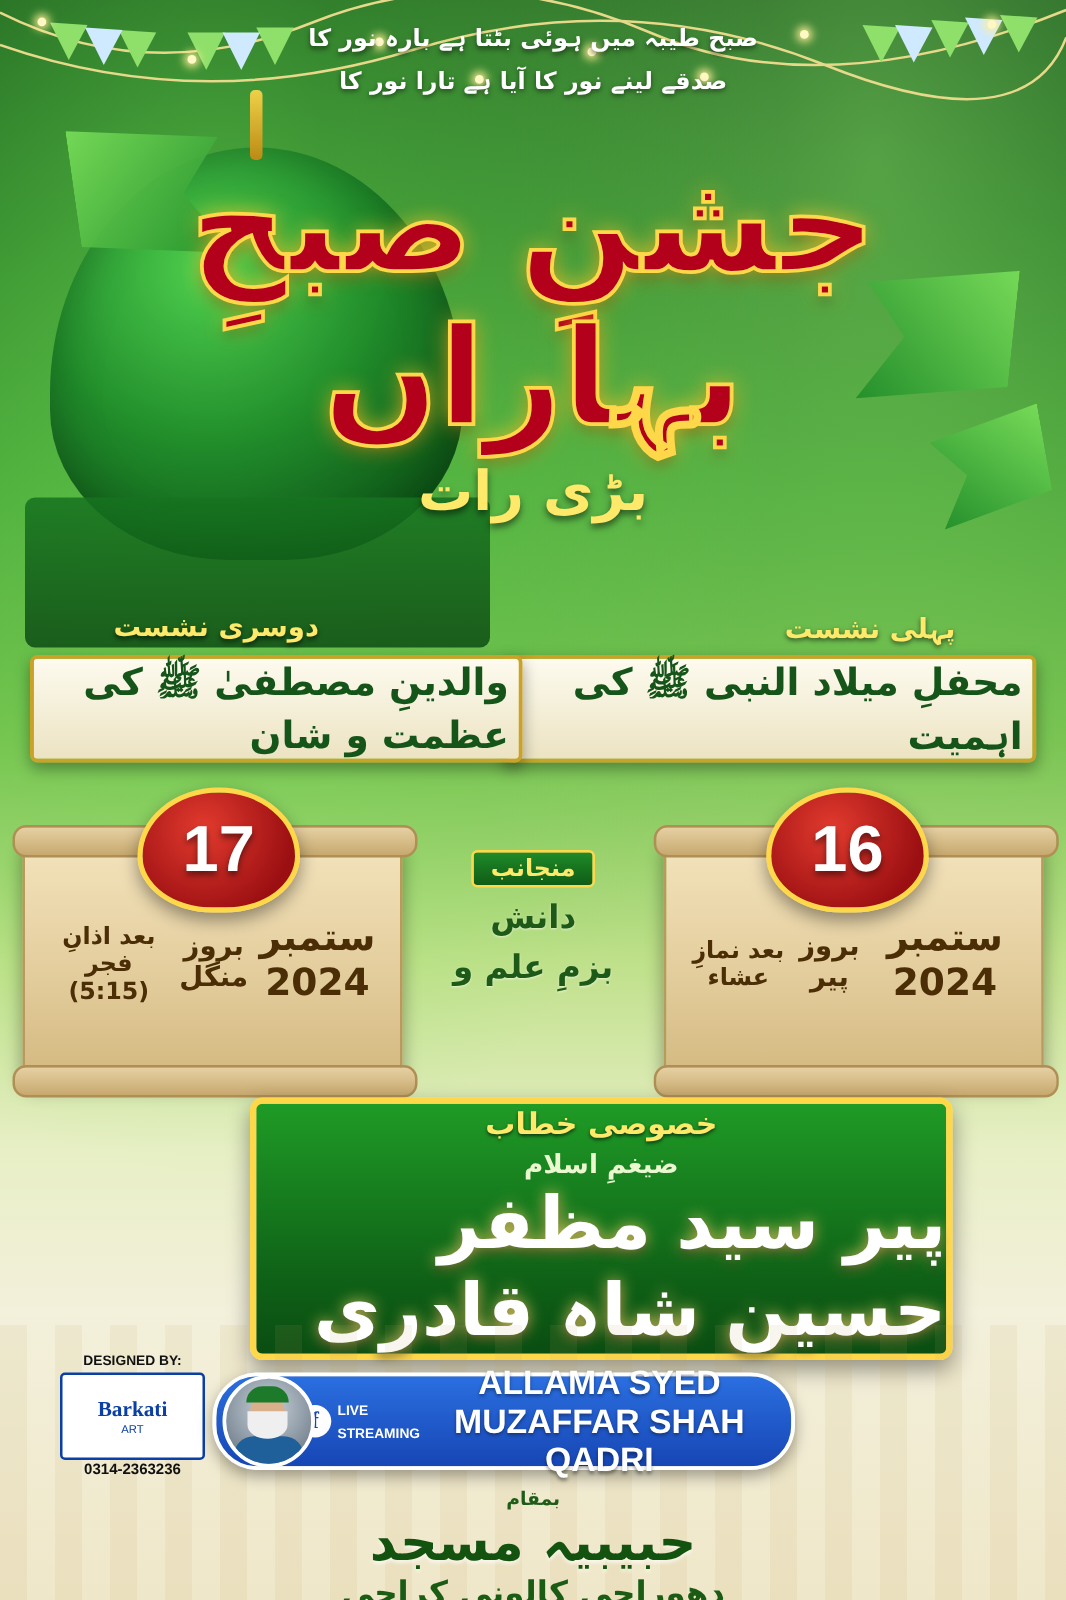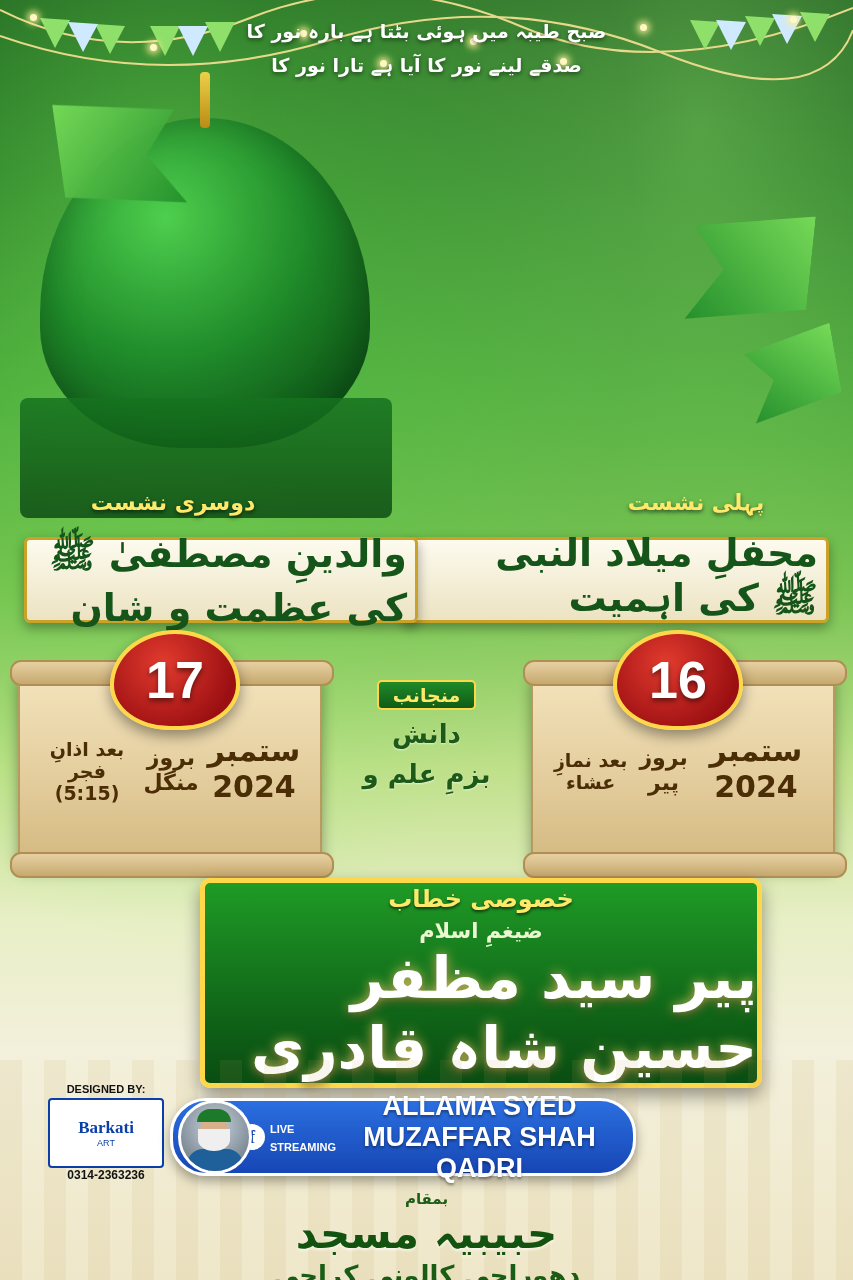--- a/index.html
+++ b/index.html
@@ -240,6 +240,10 @@
     <div>صدقے لینے نور کا آیا ہے تارا نور کا</div>
   </div>
 
+  <div class="title-wrap">
+    <div class="title-main urdu">جشنِ صبحِ بہاراں</div>
+    <div class="title-sub urdu">بڑی رات</div>
+  </div>
 
   <div class="sessions">
     <div class="ribbon-tag t-right urdu">پہلی نشست</div>

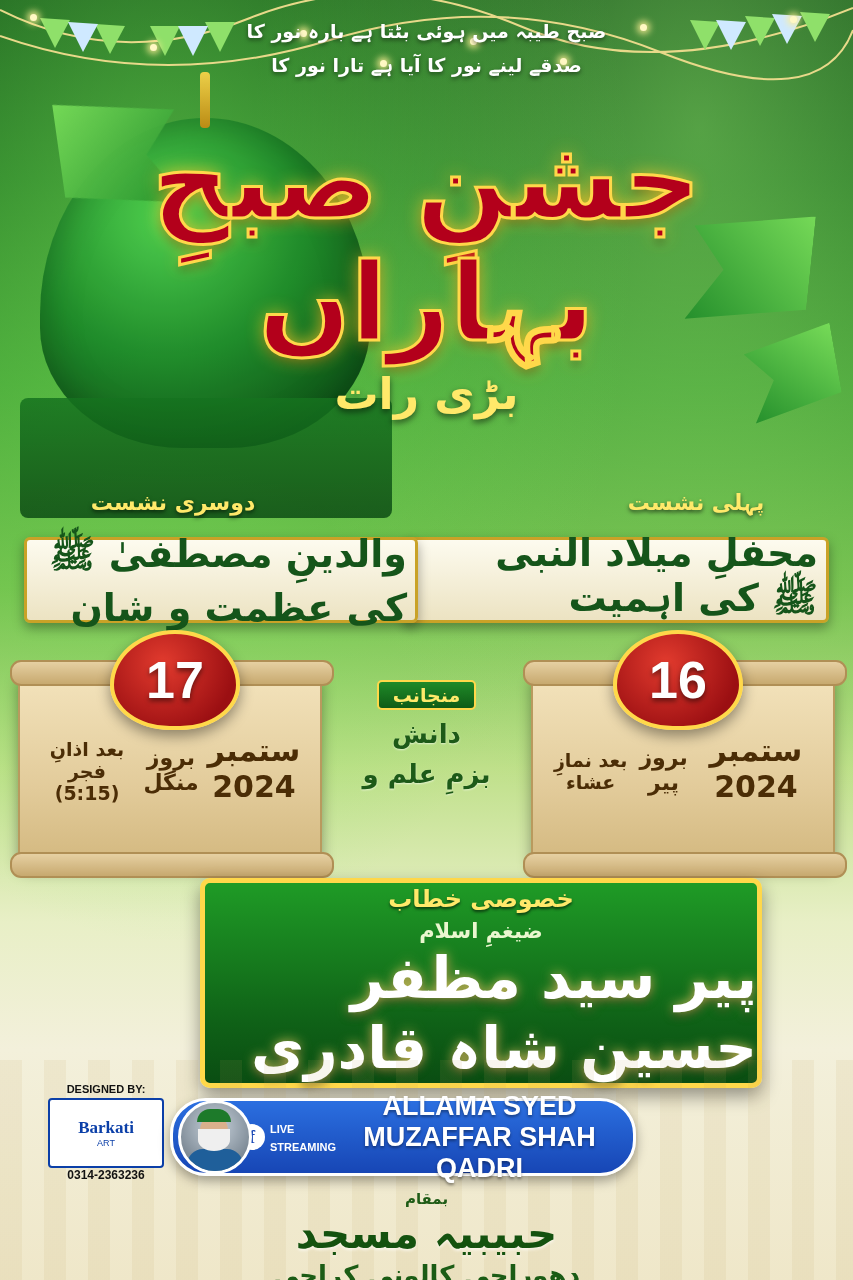--- a/index.html
+++ b/index.html
@@ -72,7 +72,7 @@
     border:3px solid #c9a227;border-radius:6px;
     box-shadow:0 5px 12px rgba(0,0,0,.35);
     display:flex;align-items:center;justify-content:center;
-    color:#15551a;font-size:38px;font-weight:bold;padding:0 8px;margin-top:13px;
+    color:#15551a;font-size:30px;font-weight:bold;padding:0 8px;
   }
   .ribbon.r-right{right:24px;padding-left:40px;}
   .ribbon.r-left{left:24px;}

